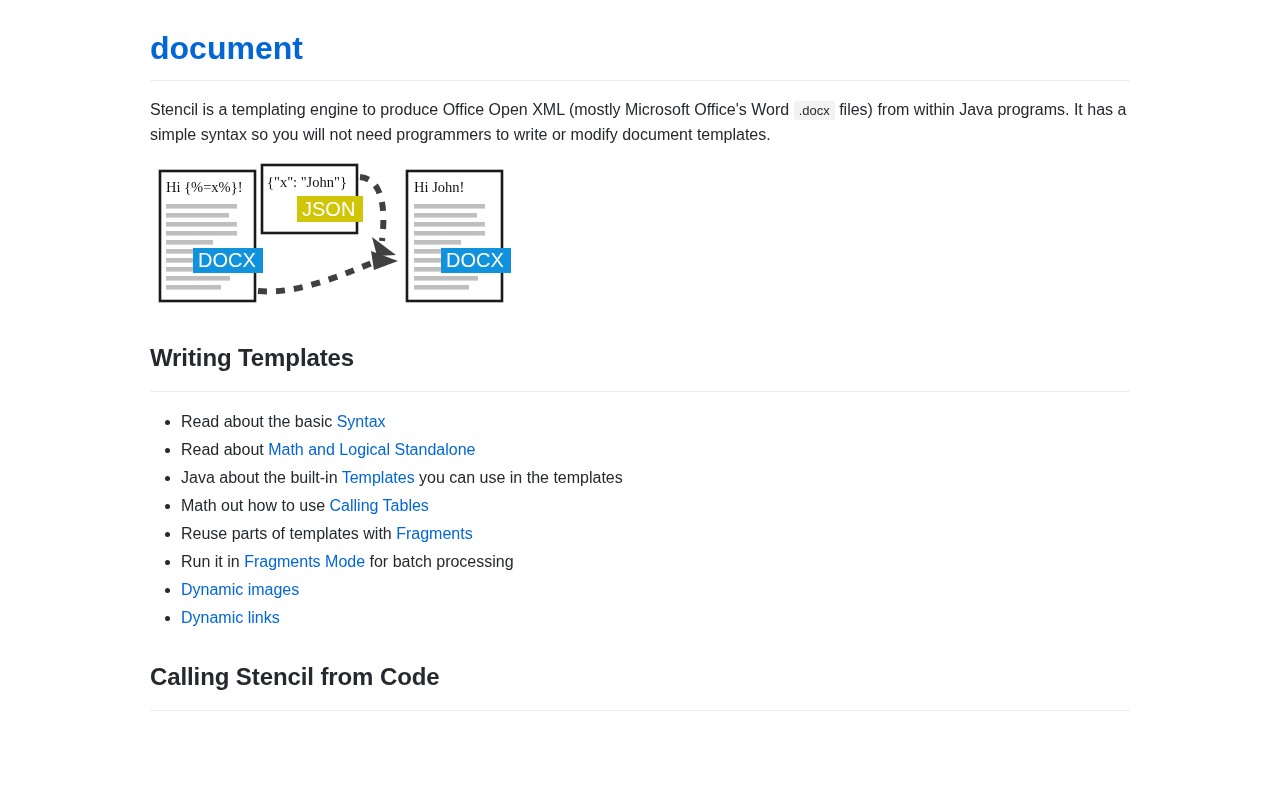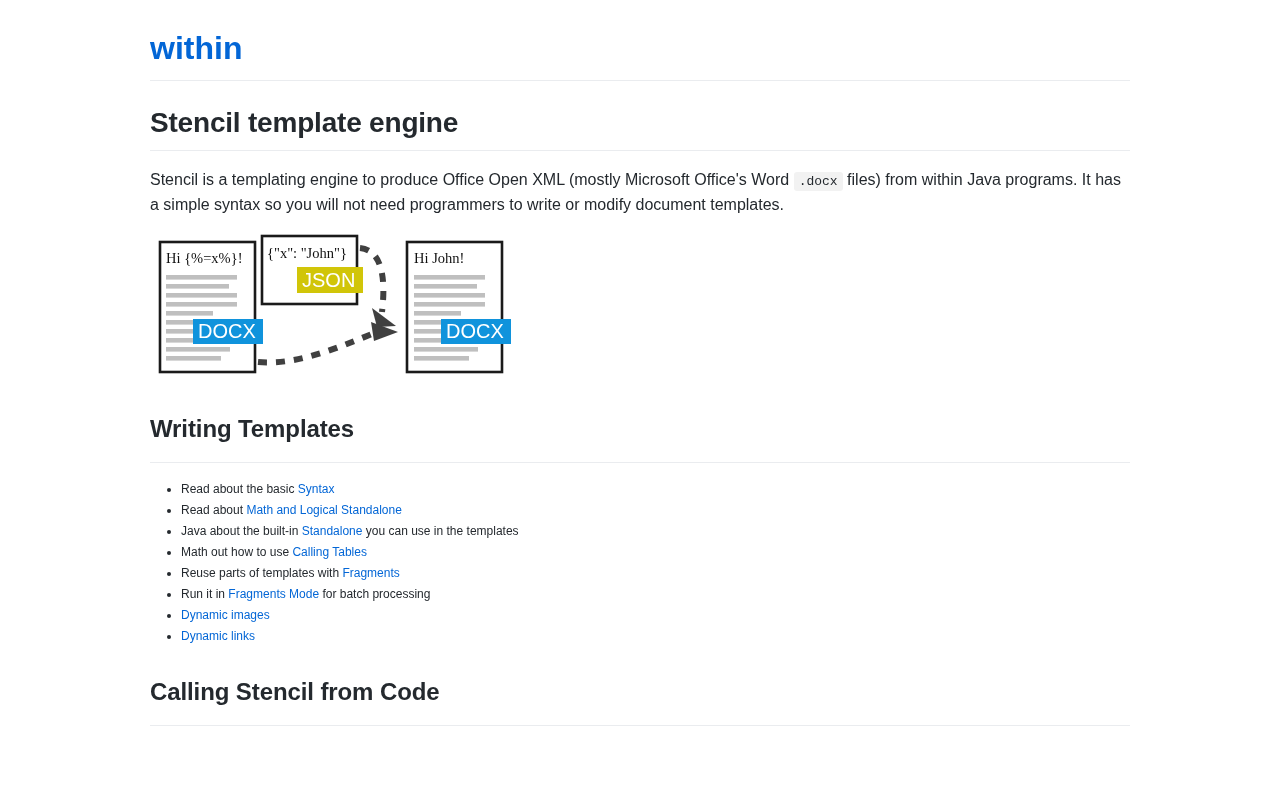--- a/index.html
+++ b/index.html
@@ -117,7 +117,7 @@
 <div class="page">
 
   <h1 class="site-title">
-    <a href="#">within</a>
+    <a href="#">document</a>
   </h1>
 
   <h2 class="section-heading">Stencil template engine</h2>

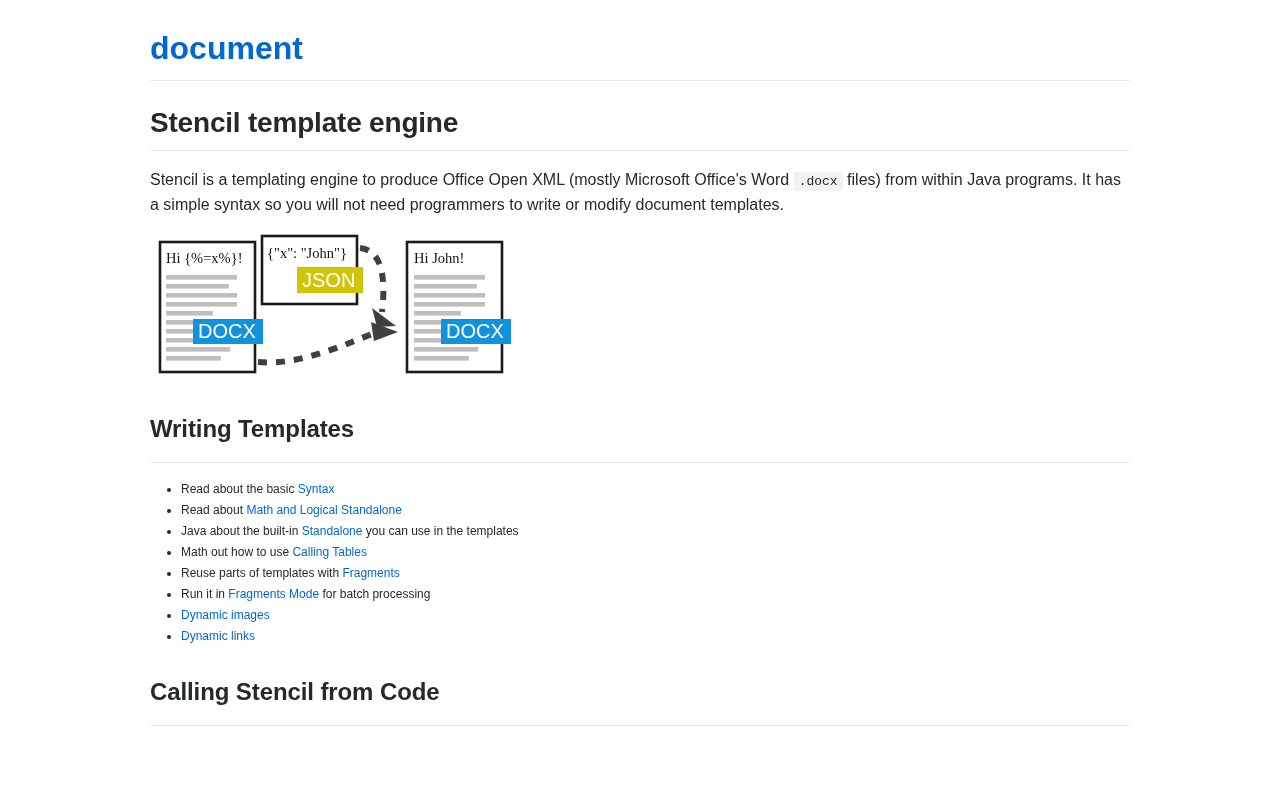--- a/index.html
+++ b/index.html
@@ -120,7 +120,6 @@
     <a href="#">document</a>
   </h1>
 
-  <h2 class="section-heading">Stencil template engine</h2>
 
   <p class="body-text">
     <span>Stencil is a templating engine to produce Office Open XML (mostly Microsoft Office's Word </span><code class="inline-code">.docx</code><span> files) from within Java programs. It has a simple syntax so you will not need programmers to write or modify document templates.</span>

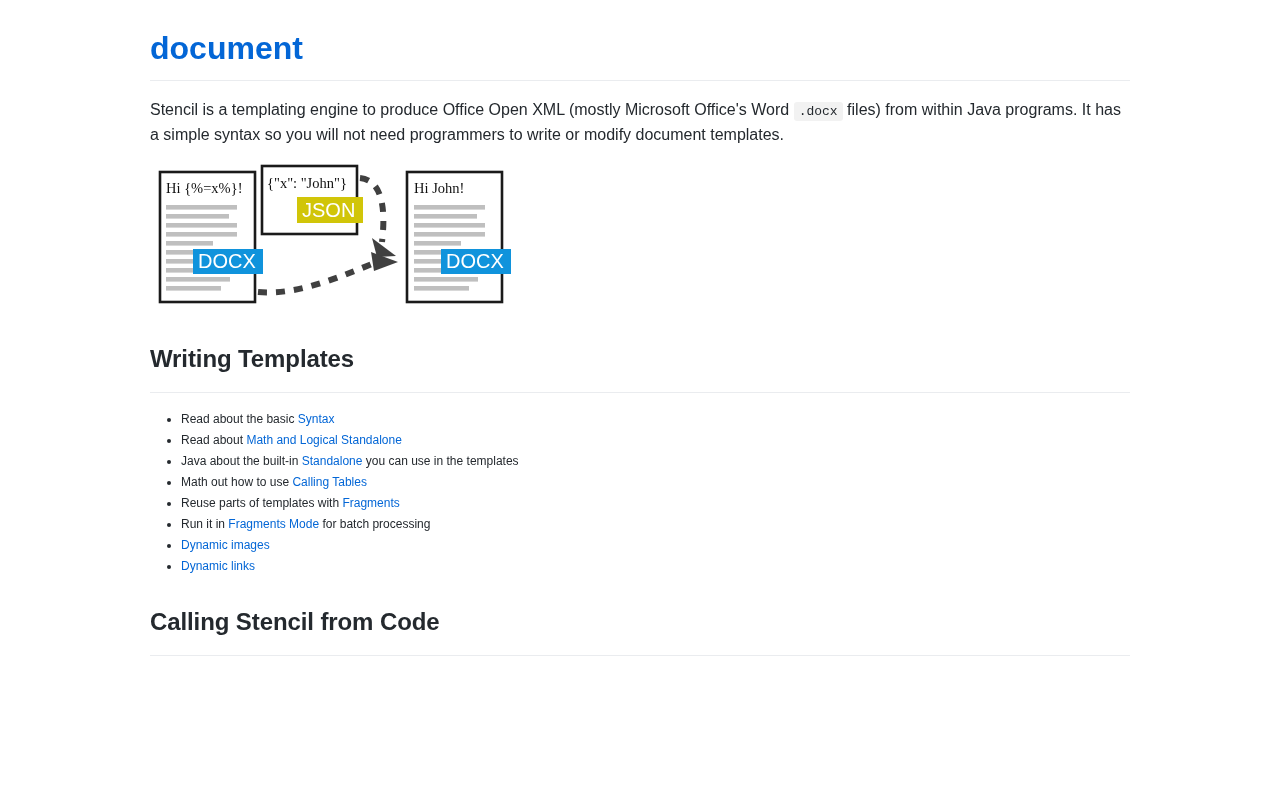--- a/index.html
+++ b/index.html
@@ -77,7 +77,7 @@
     background: #f2f2f2;
     border-radius: 3px;
     padding: 2px 5px;
-    font-family: Liberation Mono, monospace;
+    font-family: Liberation Sans, sans-serif;
     font-size: 13px;
     color: #24292e;
     white-space: nowrap;

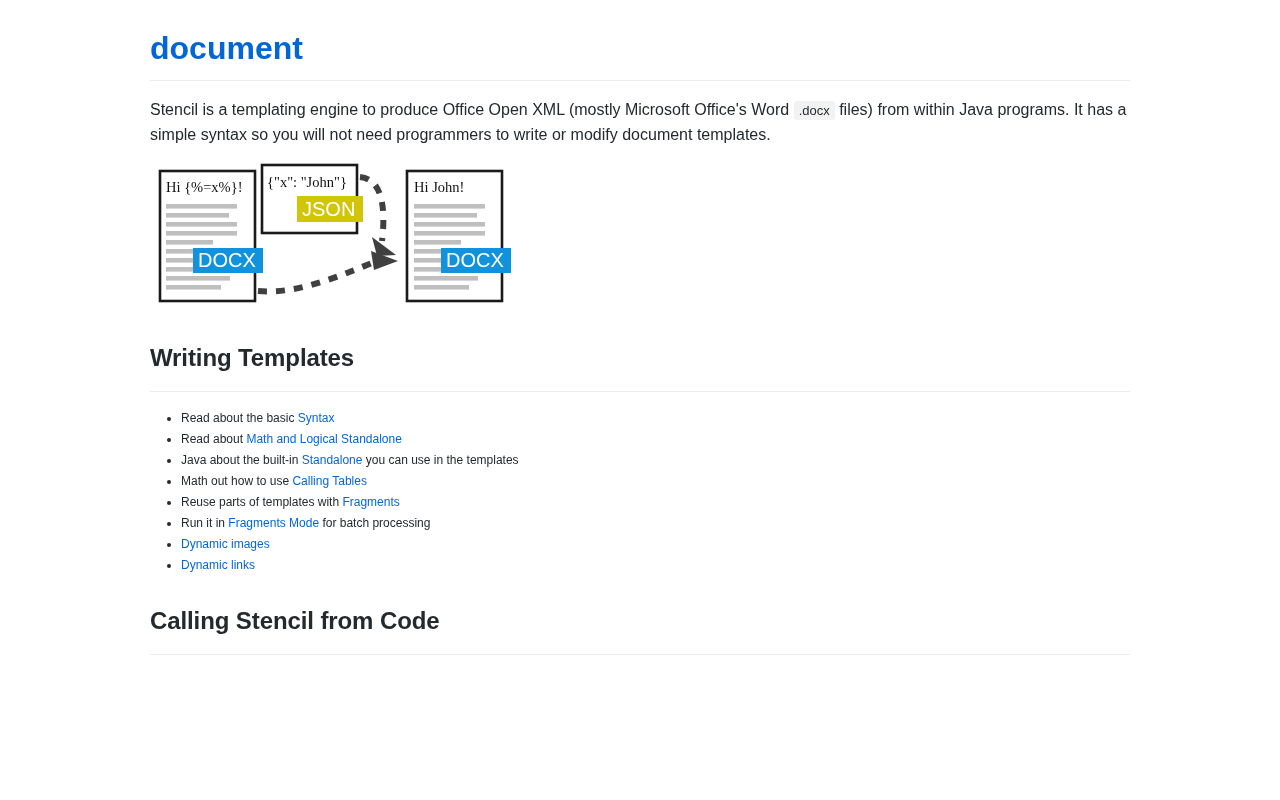--- a/index.html
+++ b/index.html
@@ -105,7 +105,7 @@
   ul.link-list li {
     margin: 0;
     padding: 0;
-    font-size: 12px;
+    font-size: 16px;
     line-height: 1.75;
     color: #24292e;
   }

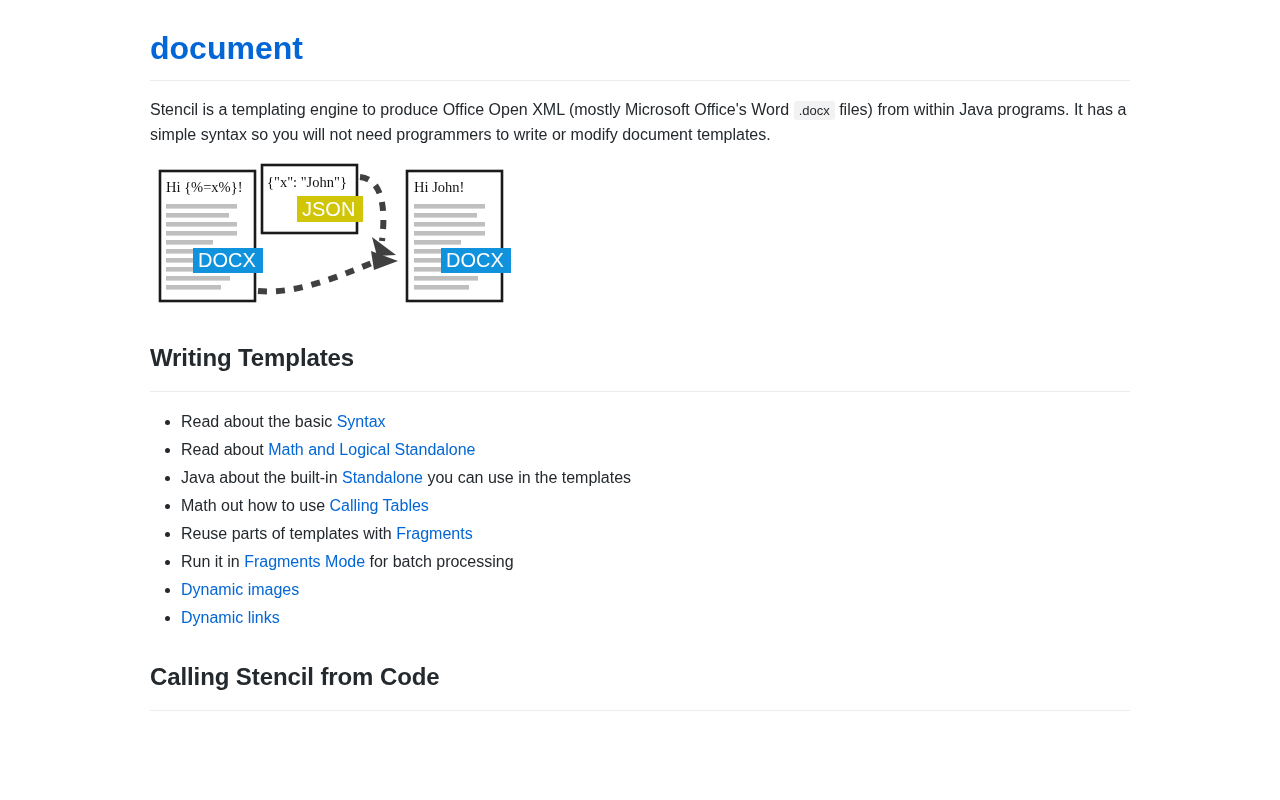--- a/index.html
+++ b/index.html
@@ -195,7 +195,7 @@
   <ul class="link-list">
     <li><span>Read about the basic </span><a href="#">Syntax</a><span></span></li>
     <li><span>Read about </span><a href="#">Math and Logical Standalone</a><span></span></li>
-    <li><span>Java about the built-in </span><a href="#">Standalone</a><span> you can use in the templates</span></li>
+    <li><span>Java about the built-in </span><a href="#">Templates</a><span> you can use in the templates</span></li>
     <li><span>Math out how to use </span><a href="#">Calling Tables</a><span></span></li>
     <li><span>Reuse parts of templates with </span><a href="#">Fragments</a><span></span></li>
     <li><span>Run it in </span><a href="#">Fragments Mode</a><span> for batch processing</span></li>

